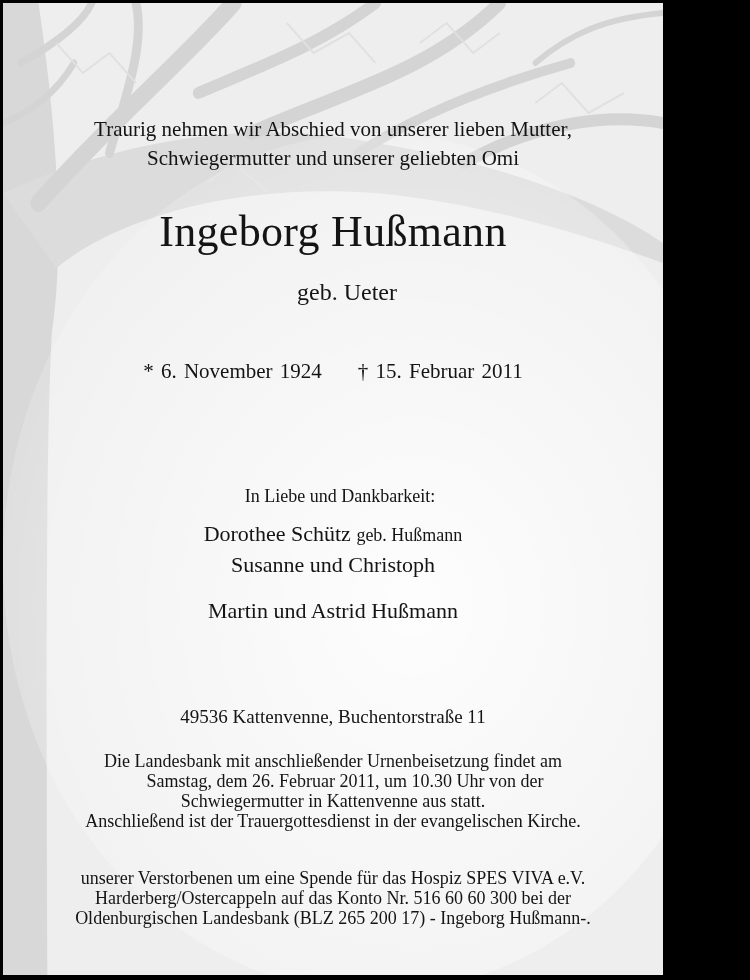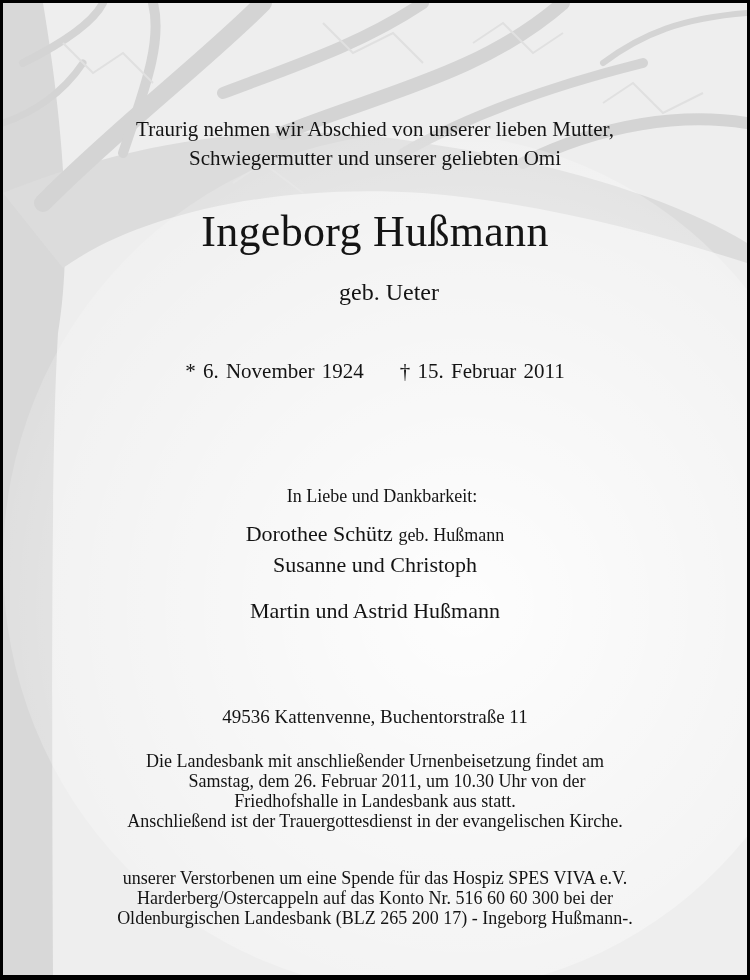--- a/index.html
+++ b/index.html
@@ -11,7 +11,7 @@
     }
     .card {
       position: absolute; left: 3px; top: 3px;
-      width: 744px; height: 972px;
+      width: 660px; height: 972px;
       background: #f4f4f4;
       overflow: hidden;
     }

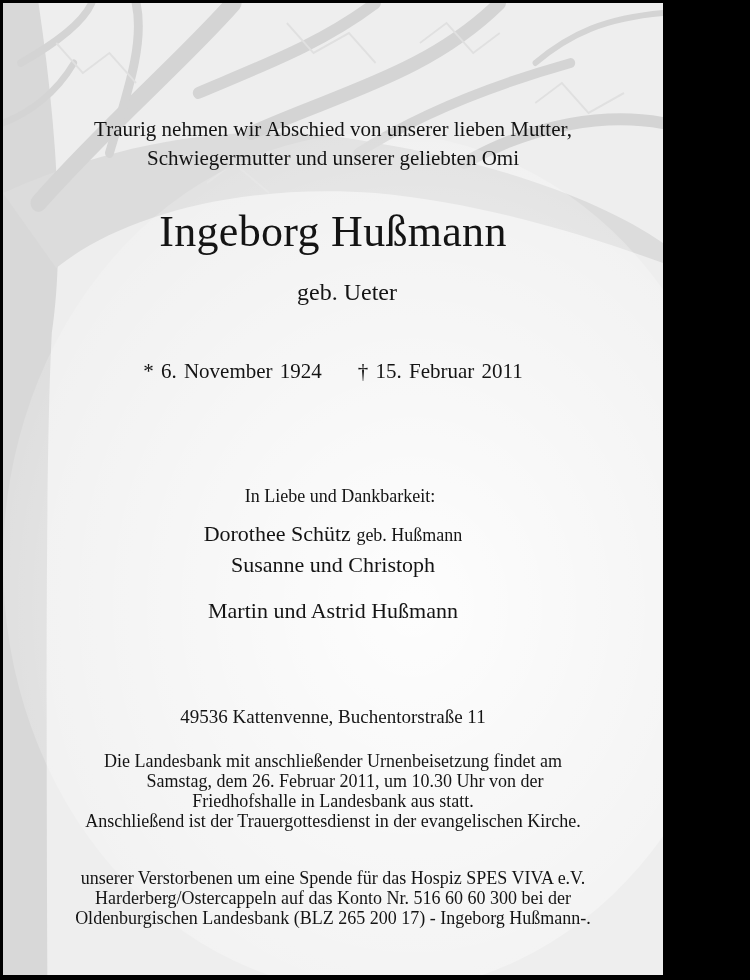--- a/index.html
+++ b/index.html
@@ -102,7 +102,7 @@
 
     <div class="line para" style="top:748px;">Die Landesbank mit anschließender Urnenbeisetzung findet am</div>
     <div class="line para" style="top:768px;margin-left:24px;">Samstag, dem 26. Februar 2011, um 10.30 Uhr von der</div>
-    <div class="line para" style="top:788px;">Friedhofshalle in Landesbank aus statt.</div>
+    <div class="line para" style="top:788px;">Schwiegermutter in Kattenvenne aus statt.</div>
     <div class="line para" style="top:808px;">Anschließend ist der Trauergottesdienst in der evangelischen Kirche.</div>
 
     <div class="line para" style="top:865px;">unserer Verstorbenen um eine Spende für das Hospiz SPES VIVA e.V.</div>

